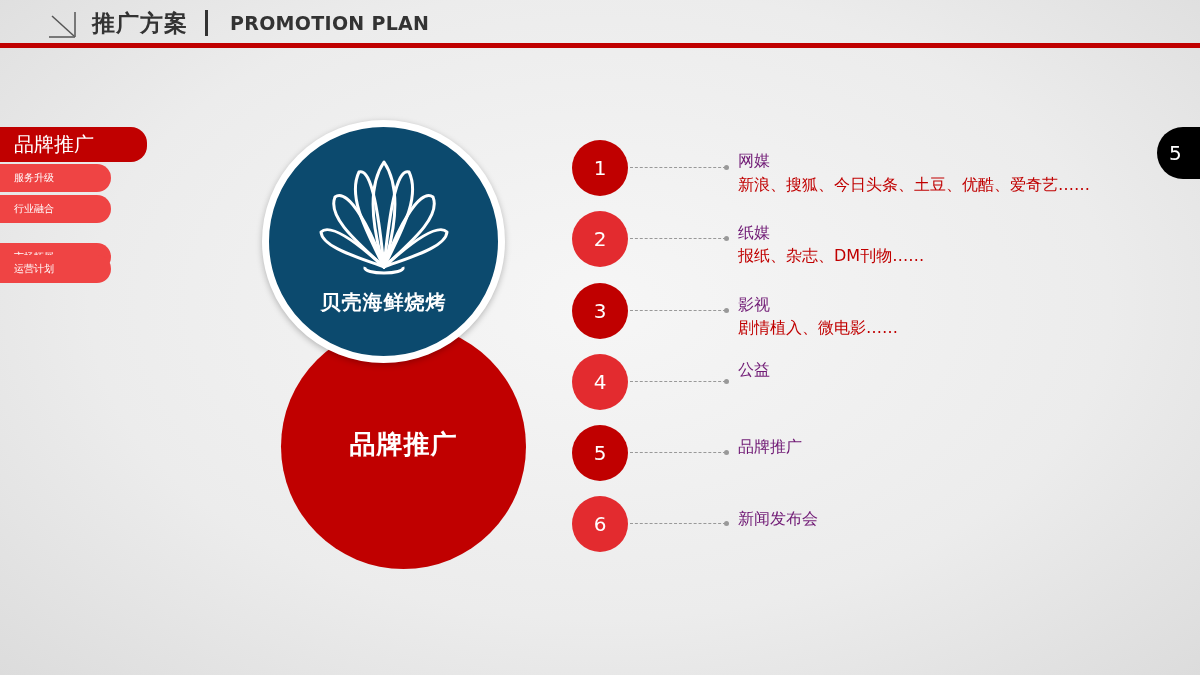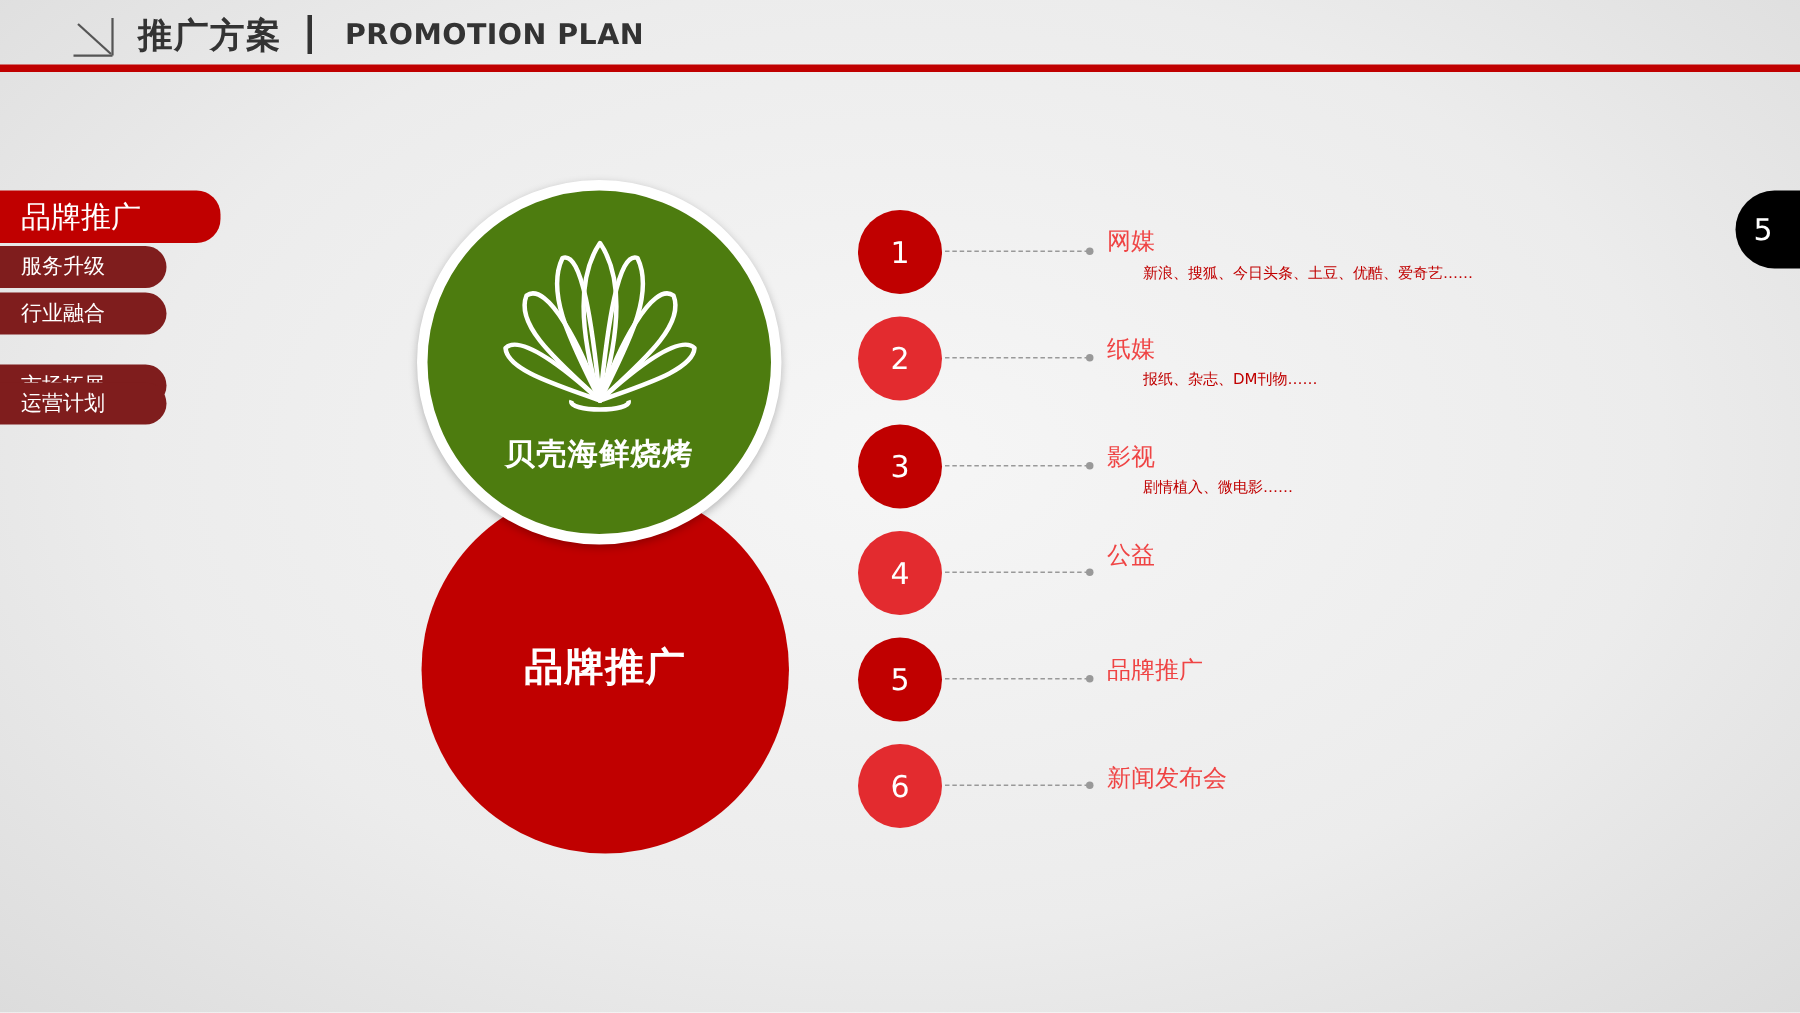--- a/index.html
+++ b/index.html
@@ -63,7 +63,7 @@
   .connector-dot {
     position: absolute; left: 152px; top: 25px; width: 5px; height: 5px; border-radius: 50%; background: #999;
   }
-  .item-title { position: absolute; left: 166px; font-size: 16px; color: #ef4444; white-space: nowrap; }
+  .item-title { position: absolute; left: 166px; font-size: 16px; color: #701a75; white-space: nowrap; }
   .item-desc { position: absolute; left: 166px; font-size: 10px; color: #c00000; white-space: nowrap; margin-left: 24px; }
 
   .page-badge {

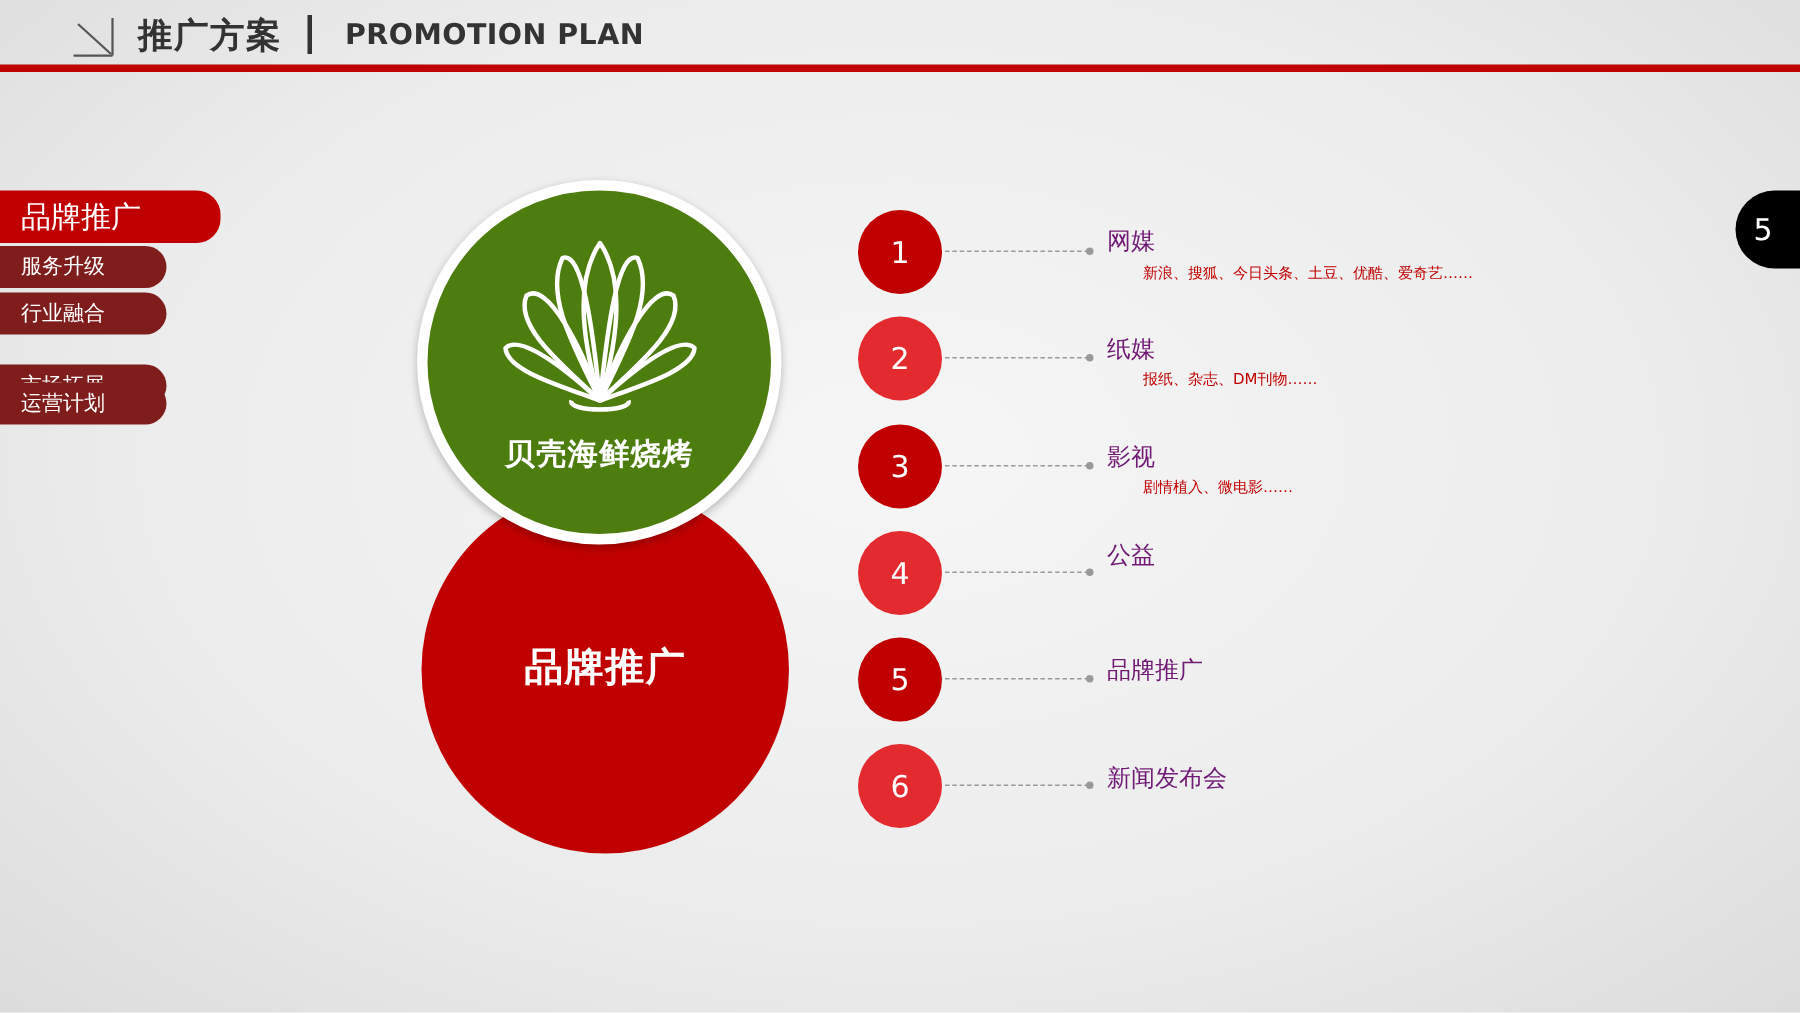--- a/index.html
+++ b/index.html
@@ -28,7 +28,7 @@
     border-radius: 0 16px 16px 0; padding-left: 14px; cursor: pointer;
   }
   .nav-active { top: 0; width: 147px; height: 35px; background: #c00000; font-size: 20px; line-height: 35px; }
-  .nav-sub { width: 111px; height: 28px; background: #7f1d1d; font-size: 14px; line-height: 28px; }
+  .nav-sub { width: 111px; height: 28px; background: #ef4444; font-size: 10px; line-height: 28px; }
 
   .big-circle-bottom {
     position: absolute; left: 281px; top: 324px; width: 245px; height: 245px;

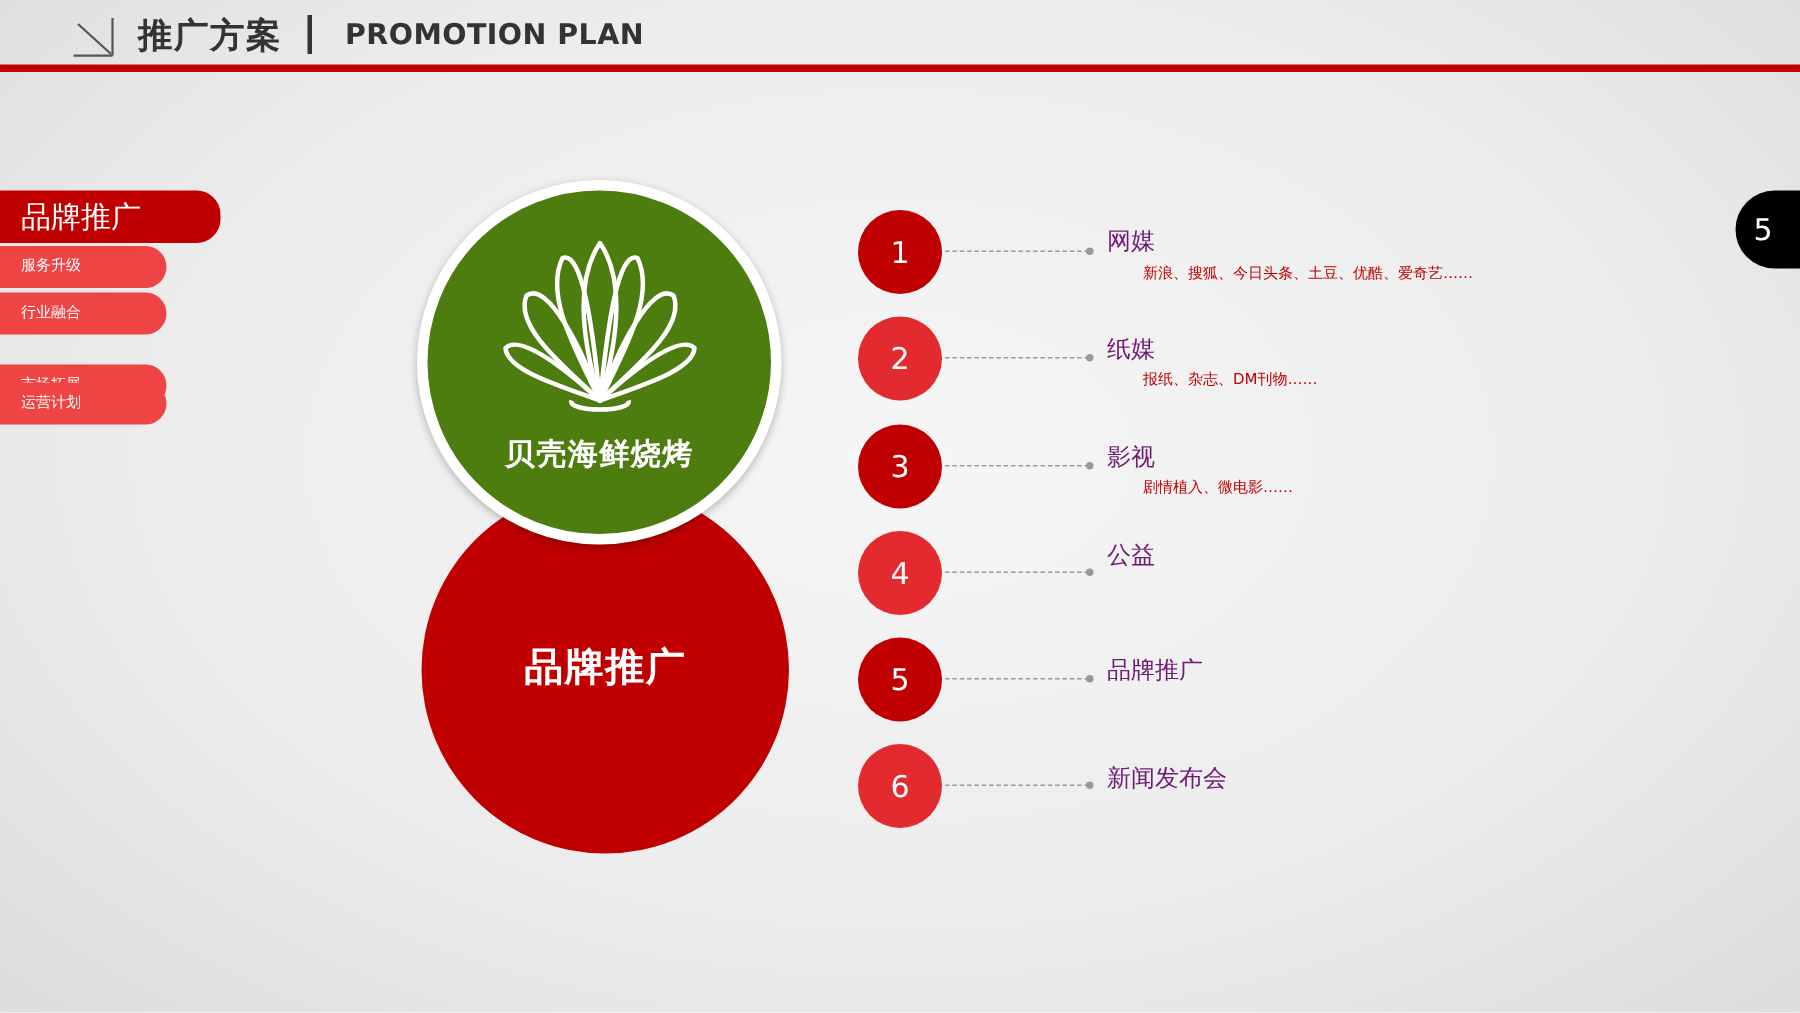--- a/index.html
+++ b/index.html
@@ -64,7 +64,7 @@
     position: absolute; left: 152px; top: 25px; width: 5px; height: 5px; border-radius: 50%; background: #999;
   }
   .item-title { position: absolute; left: 166px; font-size: 16px; color: #701a75; white-space: nowrap; }
-  .item-desc { position: absolute; left: 166px; font-size: 10px; color: #c00000; white-space: nowrap; margin-left: 24px; }
+  .item-desc { position: absolute; left: 166px; font-size: 16px; color: #c00000; white-space: nowrap; }
 
   .page-badge {
     position: absolute; left: 1157px; top: 127px; width: 60px; height: 52px;

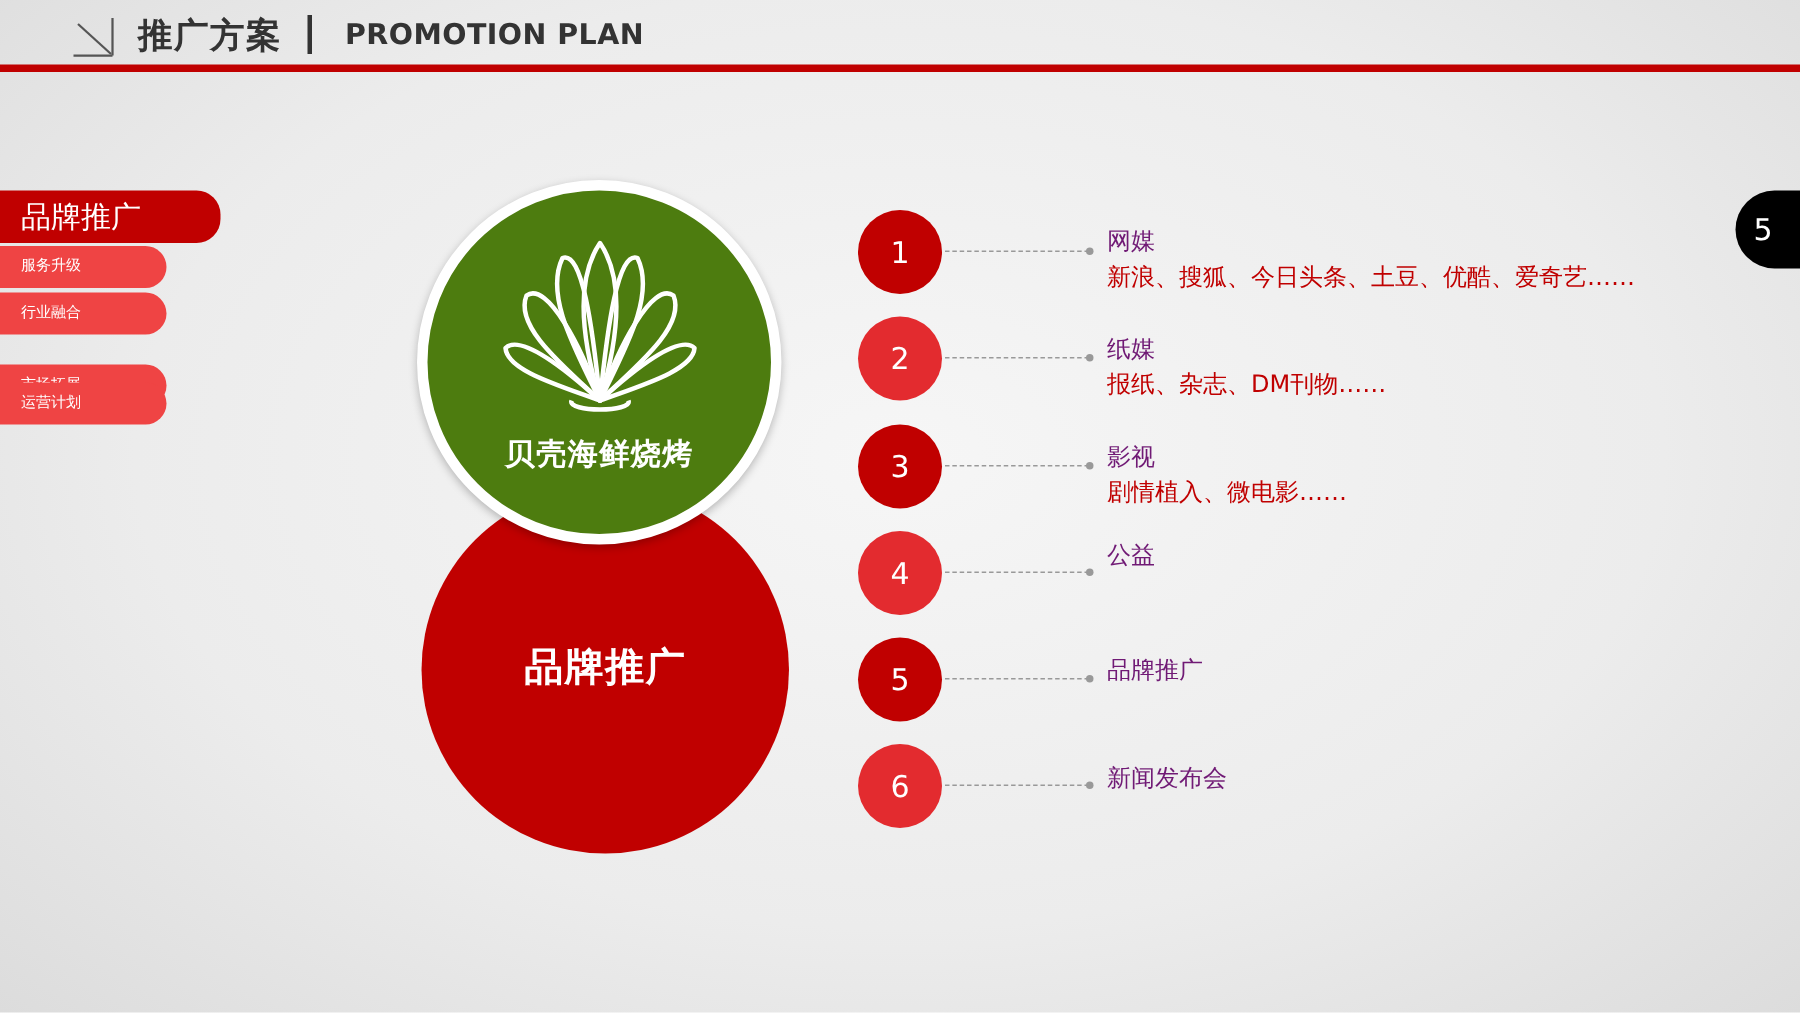--- a/index.html
+++ b/index.html
@@ -39,8 +39,8 @@
     color: #fff; font-size: 26px; font-weight: bold; margin-top: -5px; letter-spacing: 1px;
   }
   .big-circle-top {
-    position: absolute; left: 278px; top: 120px; width: 243px; height: 243px;
-    border-radius: 50%; background: #4d7c0f; border: 7px solid #fff;
+    position: absolute; left: 262px; top: 120px; width: 243px; height: 243px;
+    border-radius: 50%; background: #0c4a6e; border: 7px solid #fff;
     box-shadow: 0 2px 6px rgba(0,0,0,0.25);
   }
   .shell-icon { position: absolute; left: 48px; top: 30px; width: 134px; height: 120px; }

